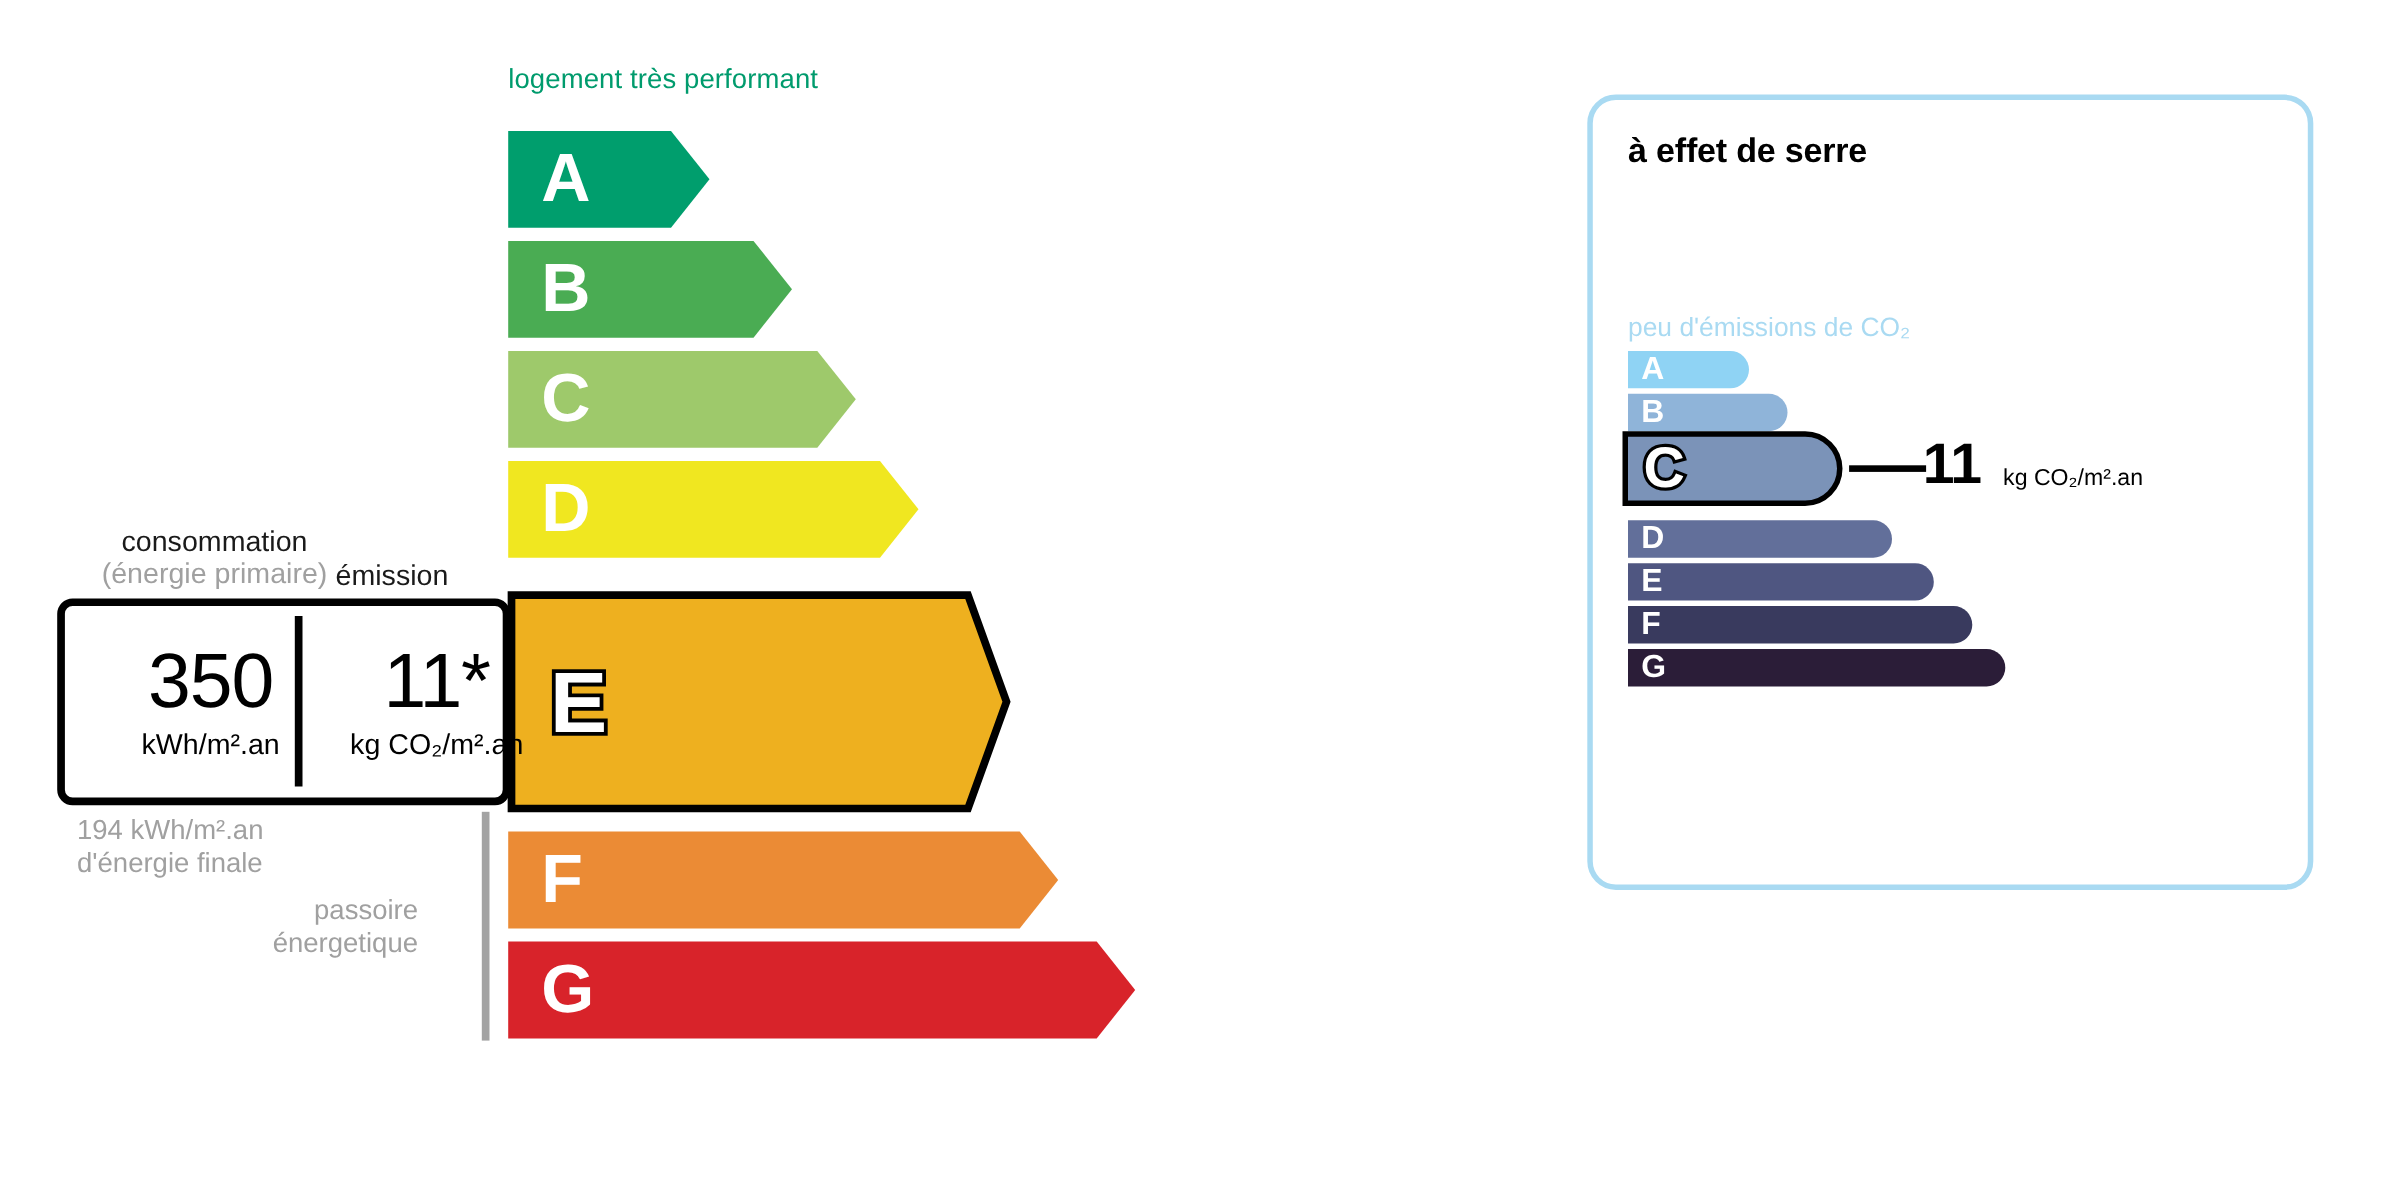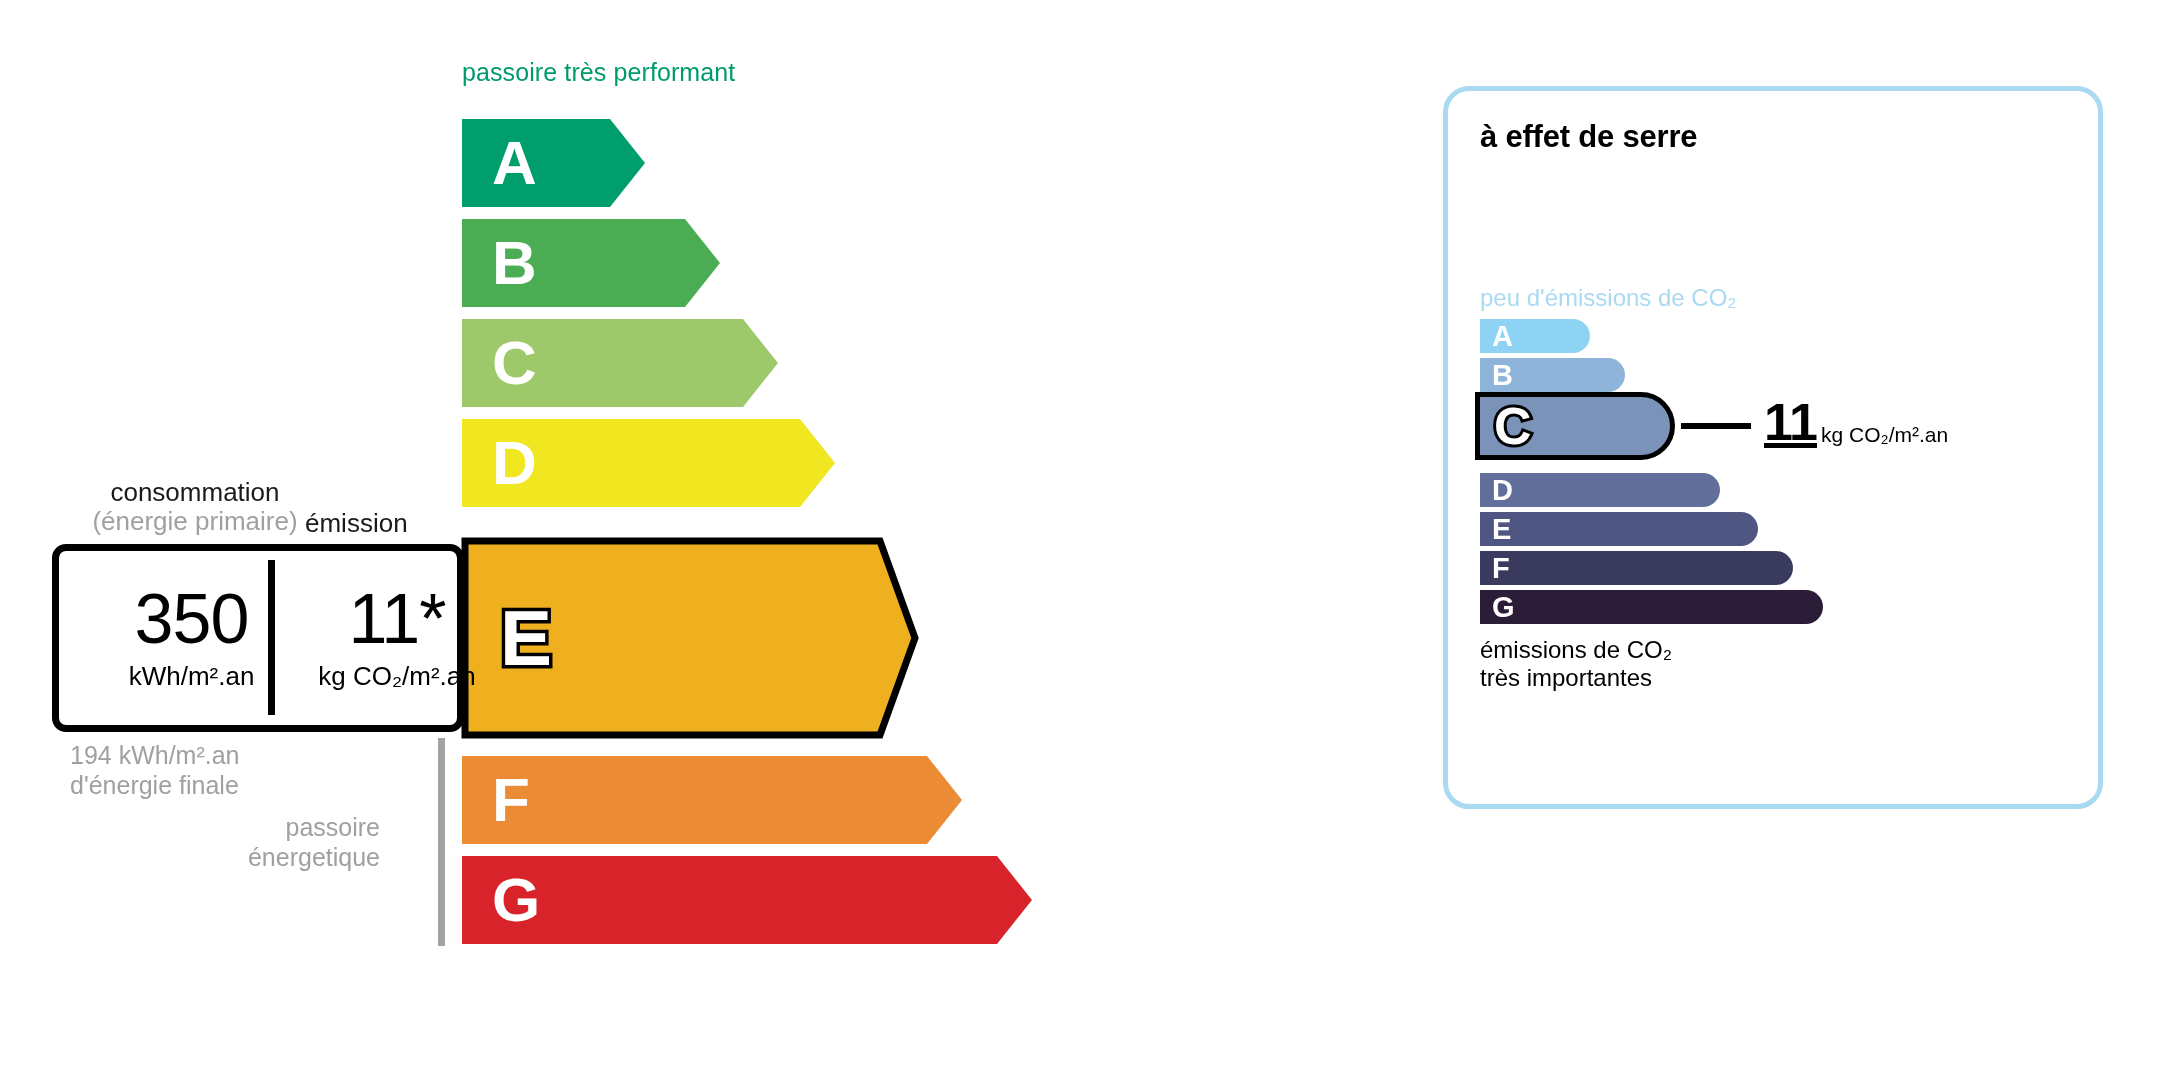--- a/index.html
+++ b/index.html
@@ -67,7 +67,7 @@
 
 <div id="energy-panel">
 
-  <div class="top-caption">passoire très performant</div>
+  <div class="top-caption">logement très performant</div>
 
   <div class="bar" id="bar-A" style="top:119px;">
     <svg width="183" height="88" viewBox="0 0 183 88">

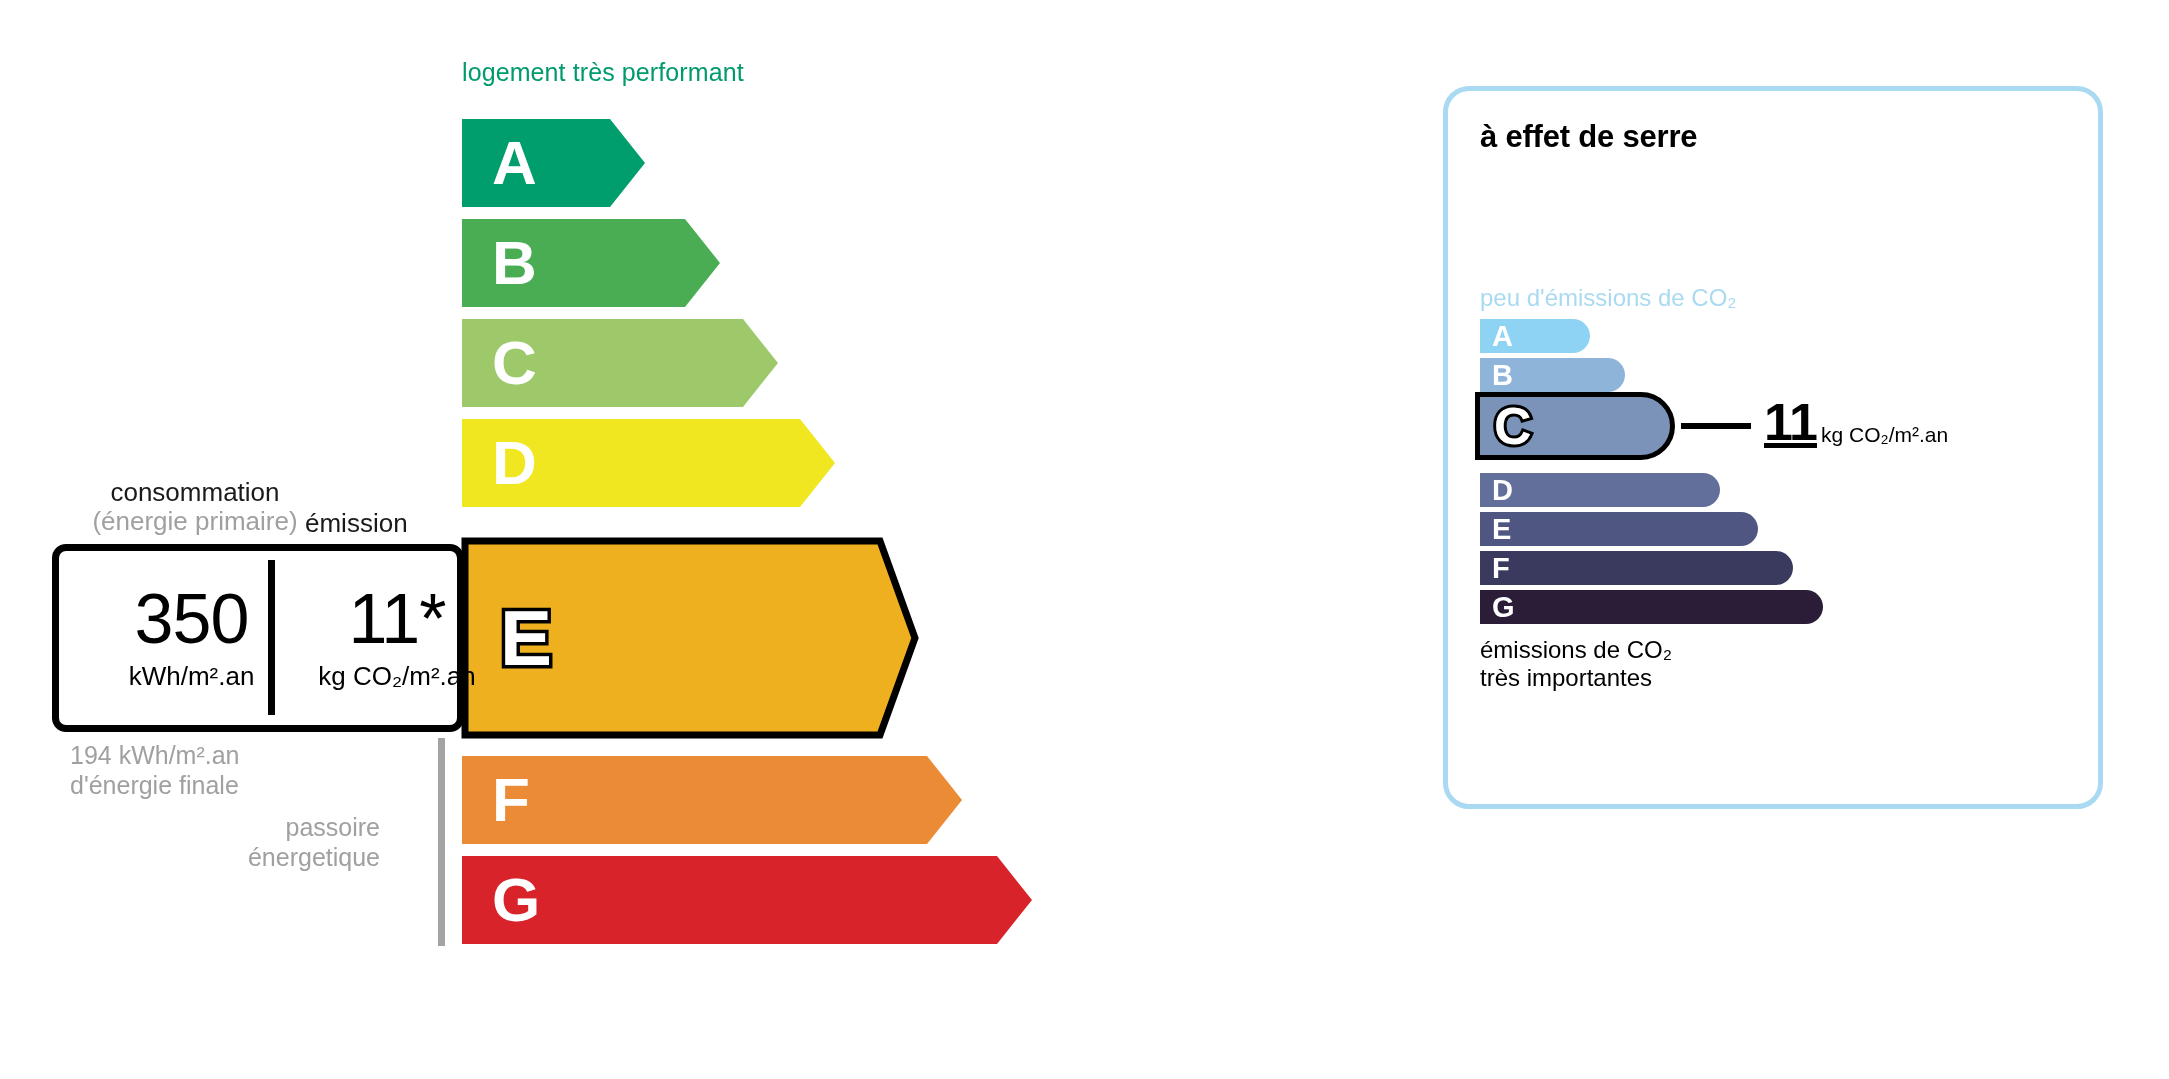--- a/index.html
+++ b/index.html
@@ -187,7 +187,7 @@
   </div>
 
   <div id="co2-leader" style="left:233px;top:332px;width:70px;"></div>
-  <div id="co2-value" style="left:316px;top:305px;text-decoration:underline;">11</div>
+  <div id="co2-value" style="left:300px;top:305px;">11</div>
   <div id="co2-value-unit" style="left:373px;top:332px;">kg CO₂/m².an</div>
 
   <div id="co2-bottom-caption" style="top:545px;">

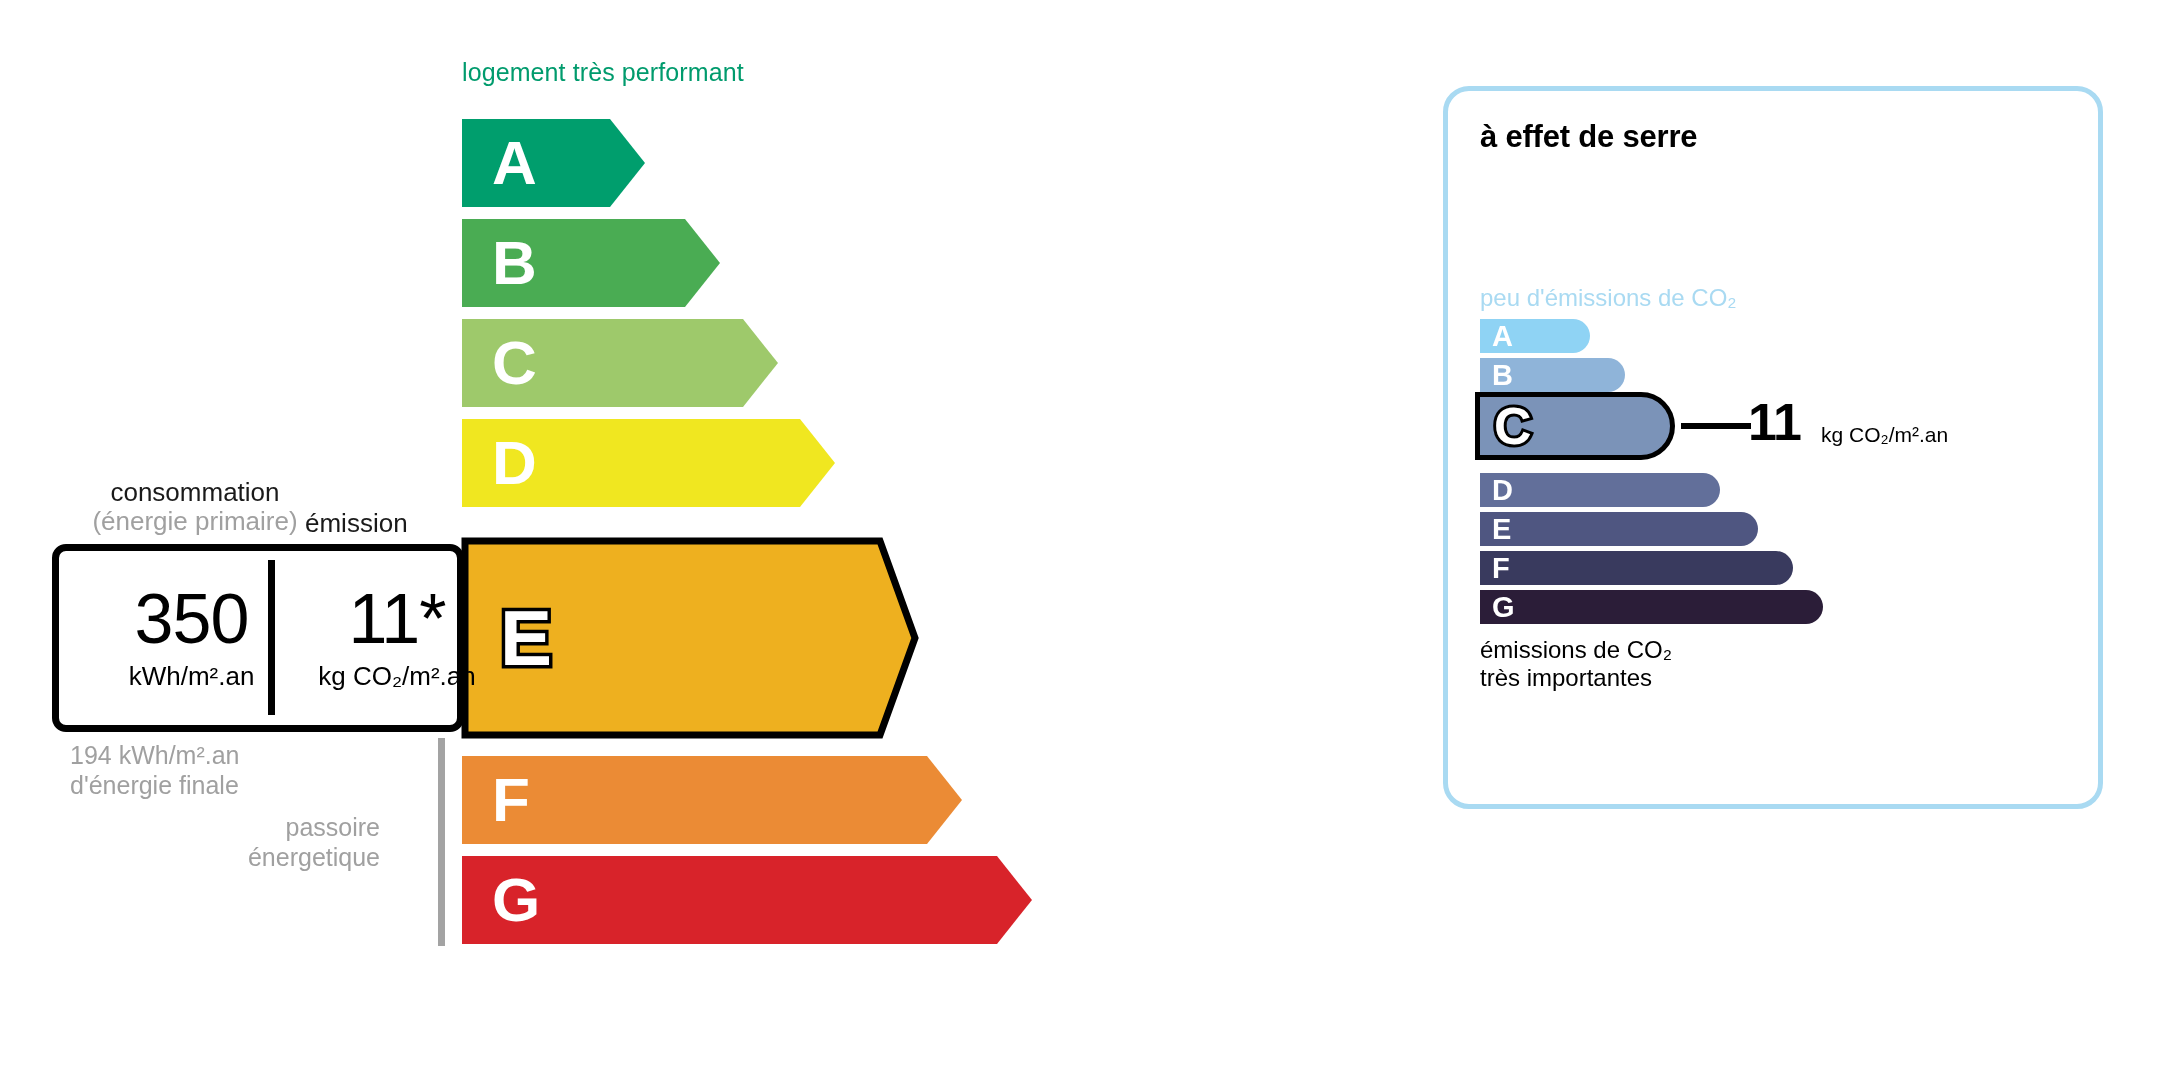--- a/index.html
+++ b/index.html
@@ -190,10 +190,6 @@
   <div id="co2-value" style="left:300px;top:305px;">11</div>
   <div id="co2-value-unit" style="left:373px;top:332px;">kg CO₂/m².an</div>
 
-  <div id="co2-bottom-caption" style="top:545px;">
-    <div>émissions de CO₂</div>
-    <div>très importantes</div>
-  </div>
 
 </div>
 

